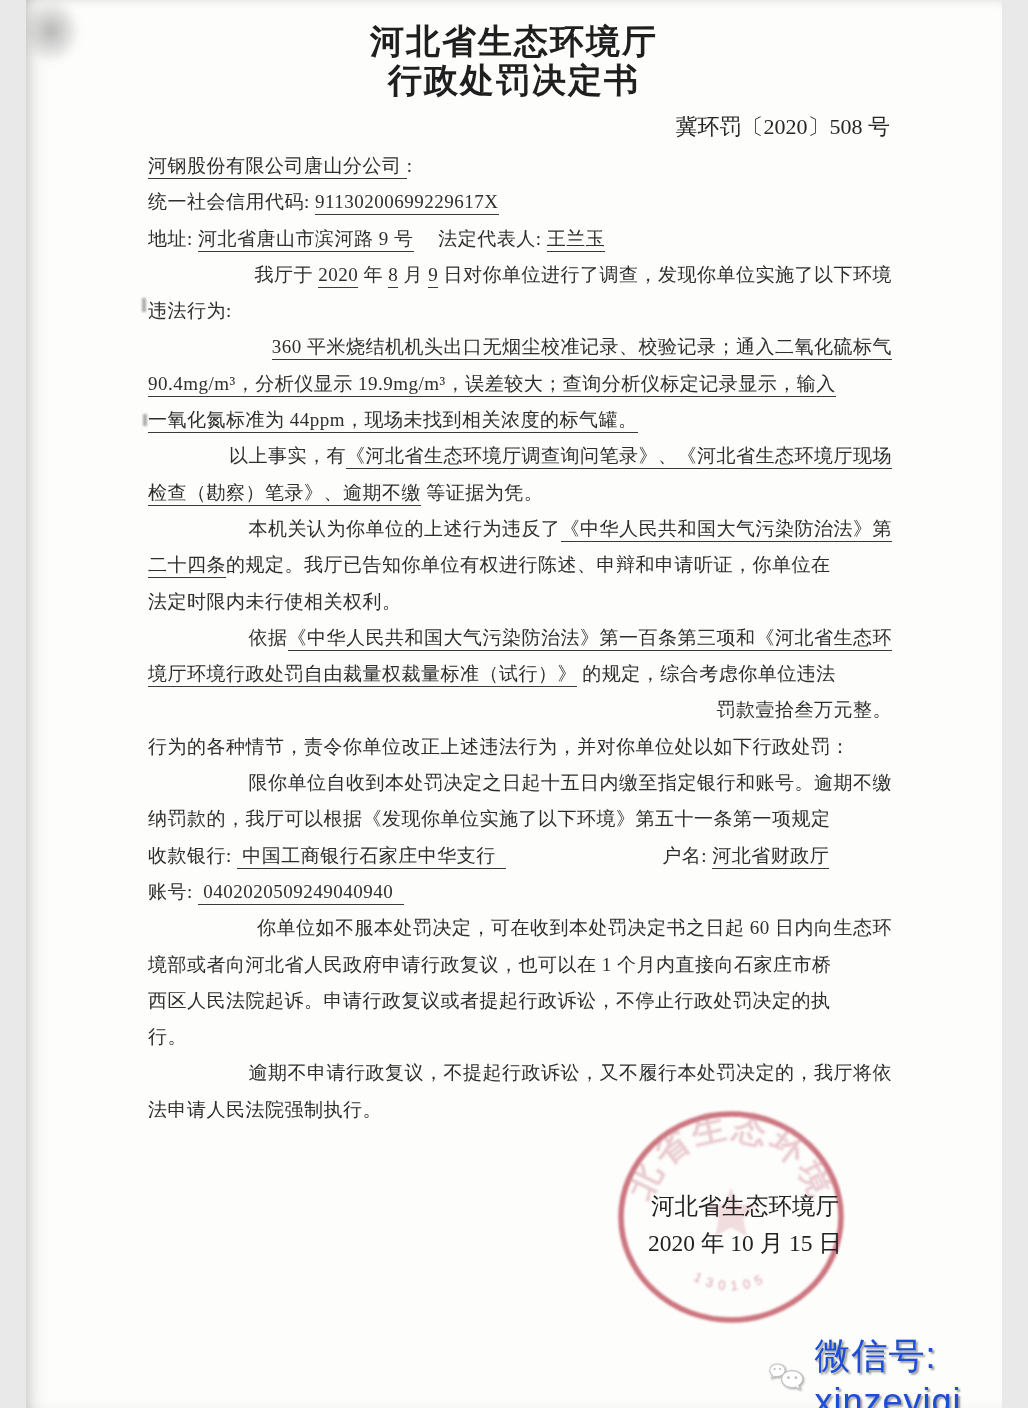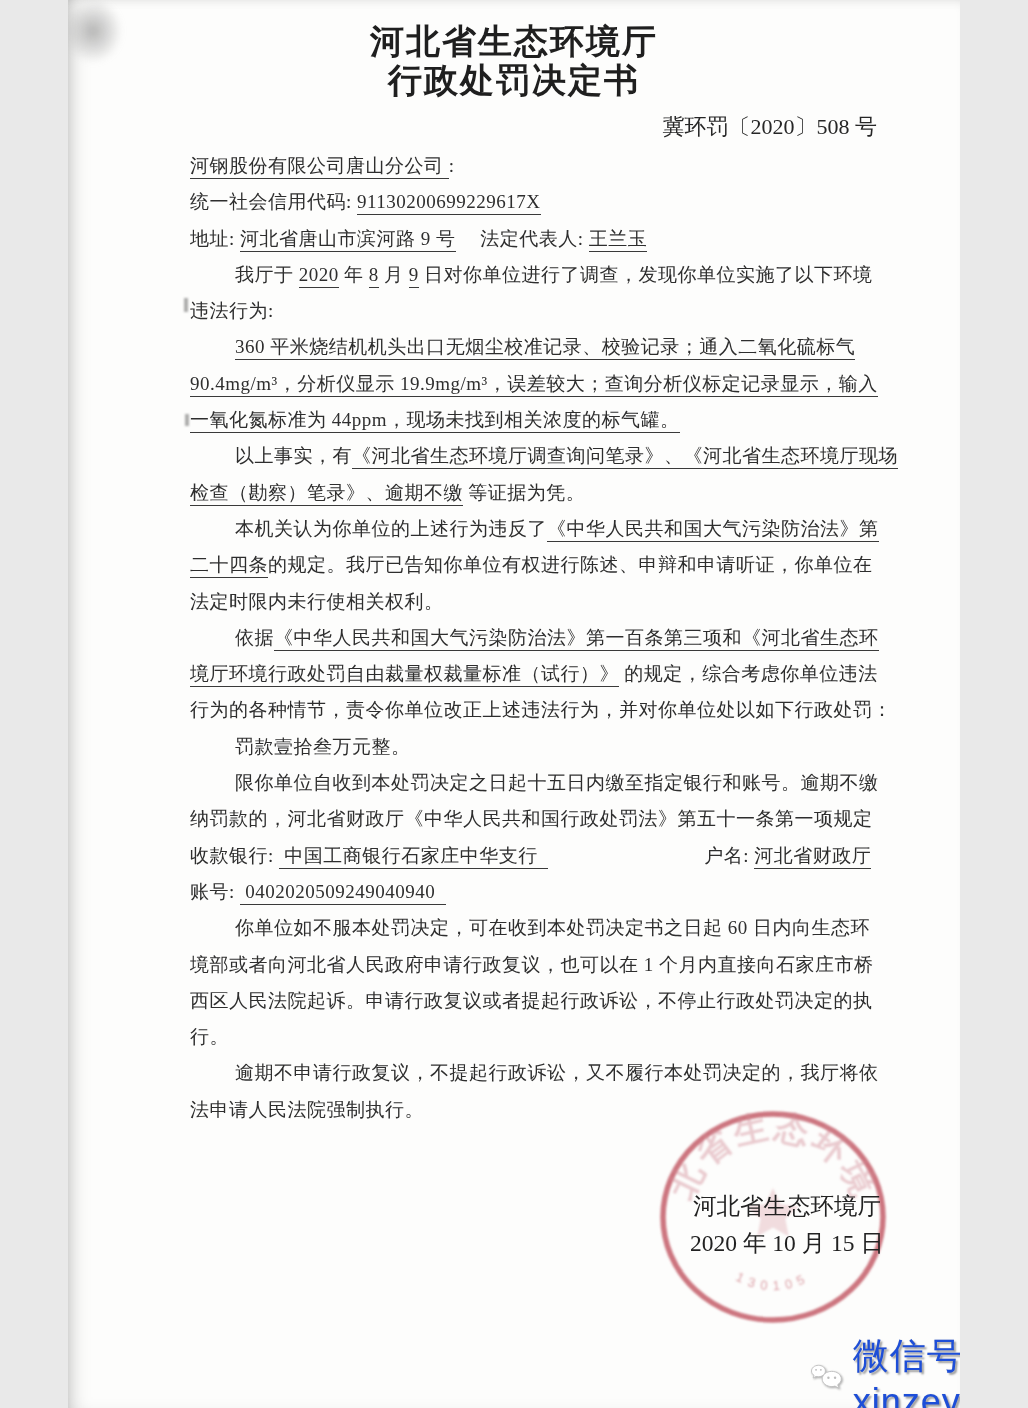--- a/index.html
+++ b/index.html
@@ -5,7 +5,7 @@
   html,body{margin:0;padding:0;background:#e9e9e9;}
   .page{
     position:relative;
-    width:892px;height:1408px;
+    width:976px;height:1408px;
     margin:0 auto;
     background:#fdfdfc;
     overflow:hidden;

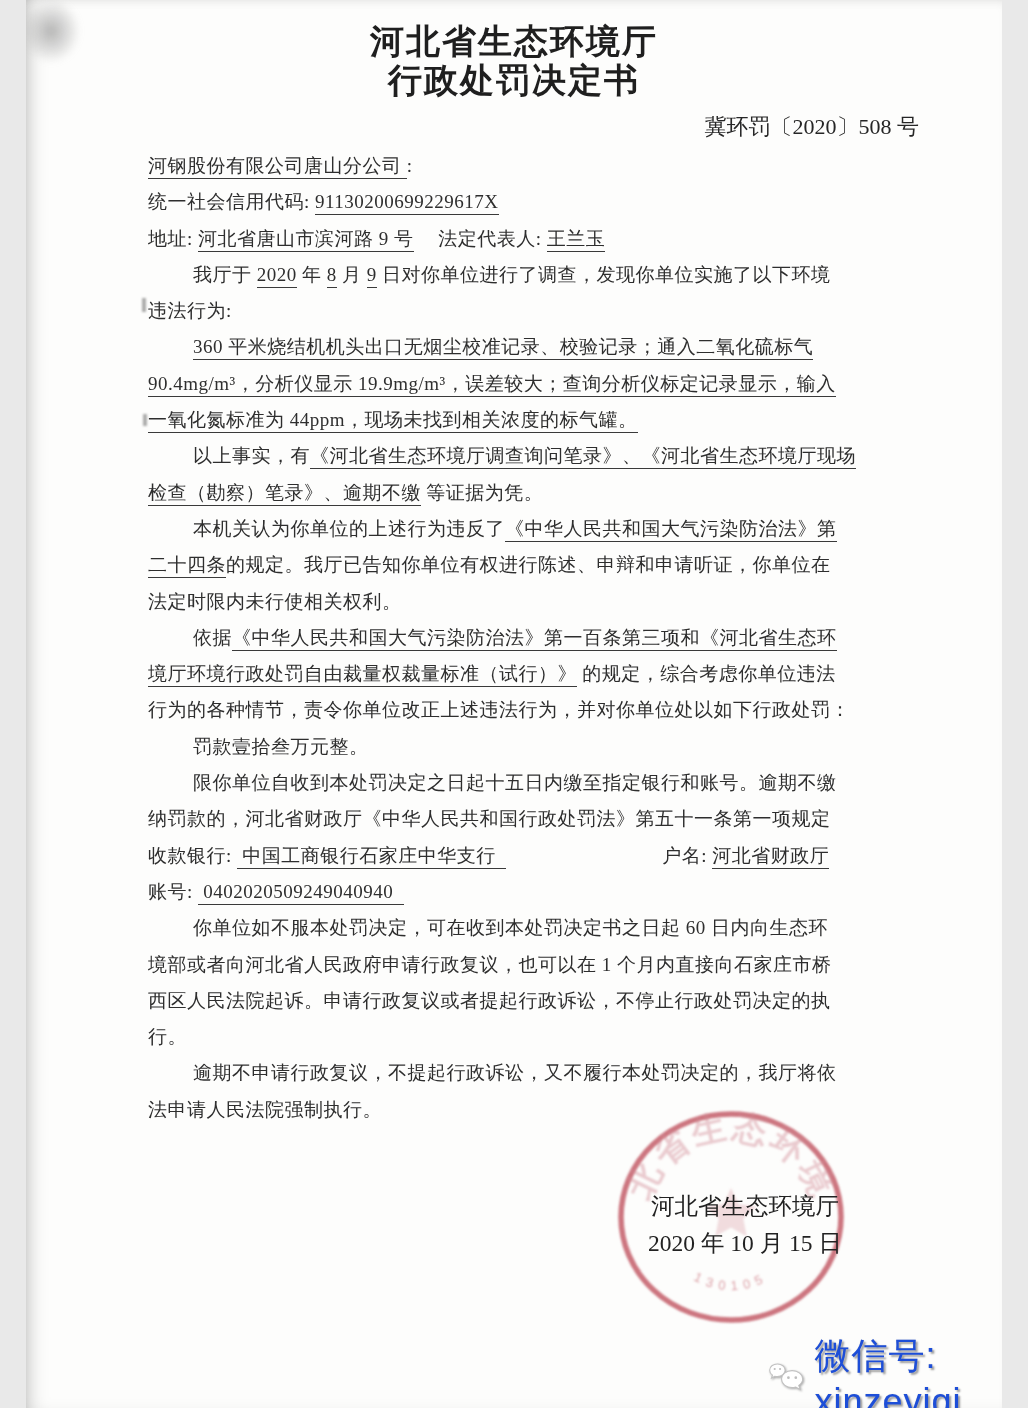--- a/index.html
+++ b/index.html
@@ -24,7 +24,7 @@
 
   .title-block{padding-top:22px;text-align:center;font-weight:bold;}
   .title-line{font-size:34px;line-height:39px;letter-spacing:2px;color:#1f1f1f;}
-  .doc-number{margin-top:13px;padding-right:83px;text-align:right;font-size:22px;line-height:27px;color:#262626;}
+  .doc-number{margin-top:13px;padding-right:112px;text-align:right;font-size:22px;line-height:27px;color:#262626;}
 
   .doc-body{margin:8px 110px 0 122px;}
   .line{height:36.3px;line-height:36.3px;font-size:19px;white-space:nowrap;letter-spacing:.5px;}

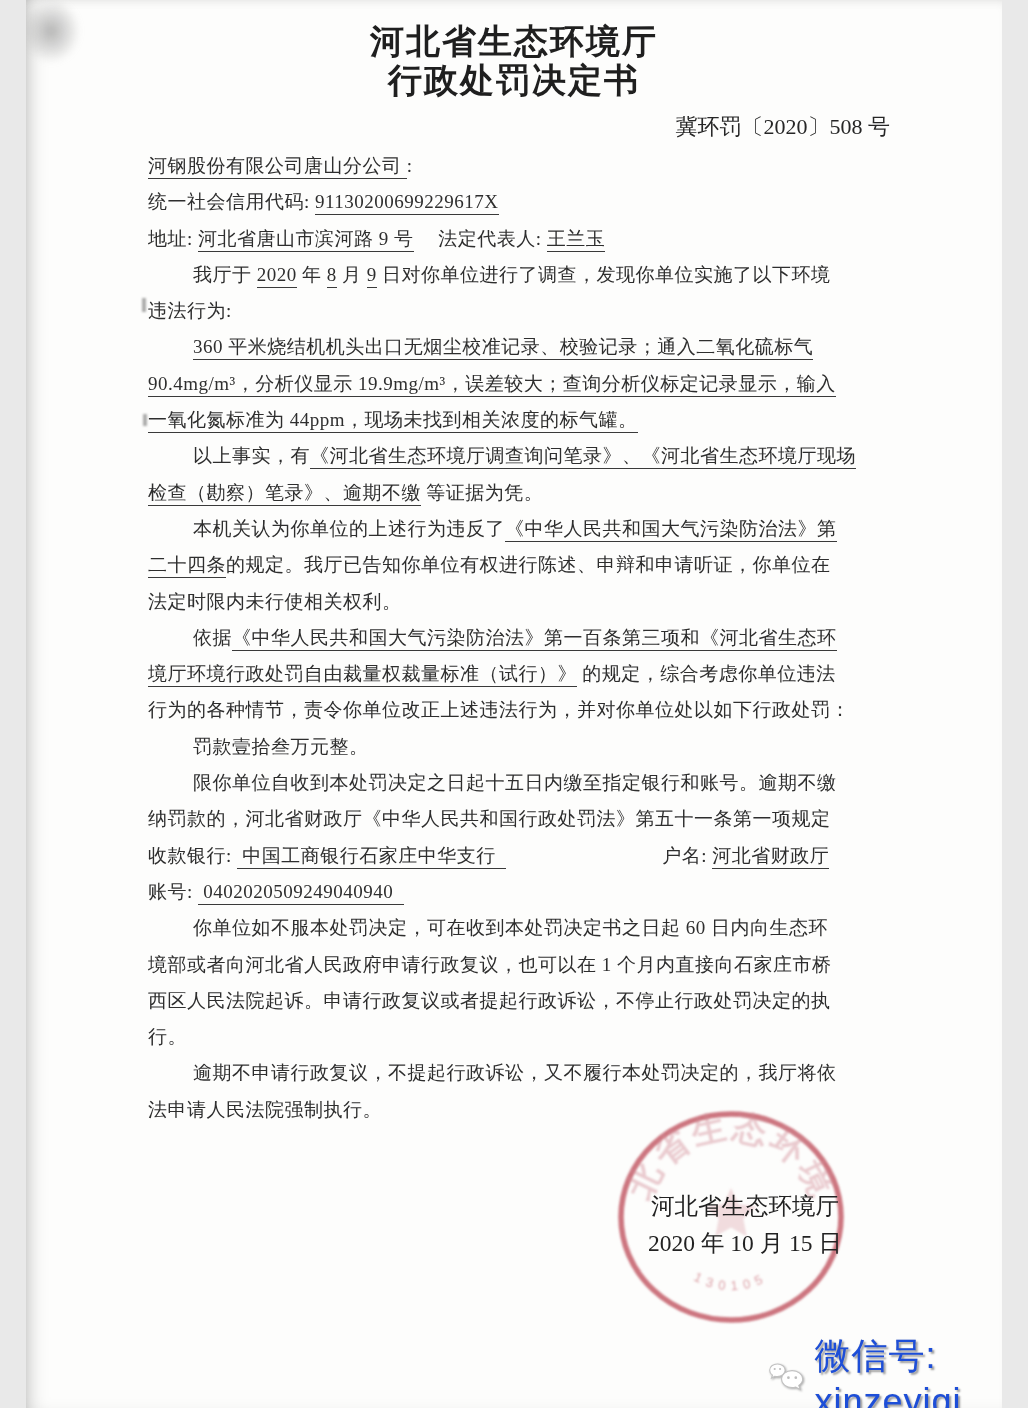--- a/index.html
+++ b/index.html
@@ -28,7 +28,7 @@
 
   .doc-body{margin:8px 110px 0 122px;}
   .line{height:36.3px;line-height:36.3px;font-size:19px;white-space:nowrap;letter-spacing:.5px;}
-  .line.indent{padding-left:45px;}
+  .line.indent{padding-left:45px;text-align:right;}
   .seg{display:inline;}
   .seg.u{border-bottom:1.7px solid #3a3a3a;padding-bottom:2px;}
 

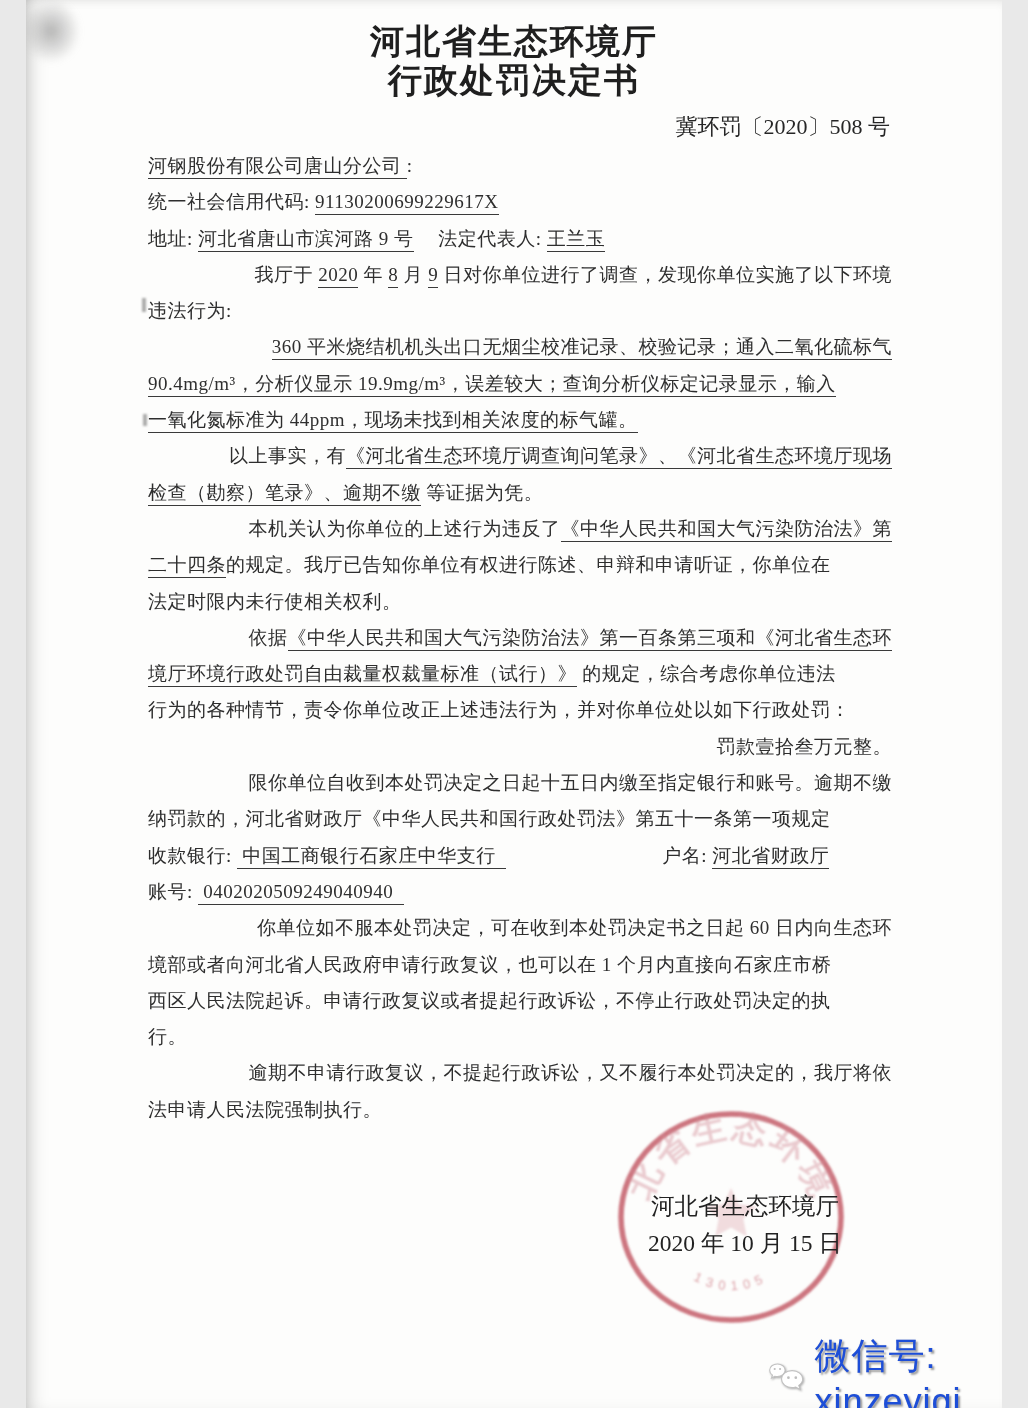--- a/index.html
+++ b/index.html
@@ -81,8 +81,8 @@
       <div class="line"><span class="seg">法定时限内未行使相关权利。</span></div>
       <div class="line indent"><span class="seg">依据</span><span class="seg u">《中华人民共和国大气污染防治法》第一百条第三项和《河北省生态环</span></div>
       <div class="line"><span class="seg u">境厅环境行政处罚自由裁量权裁量标准（试行）》</span><span class="seg"> 的规定，综合考虑你单位违法</span></div>
+      <div class="line indent"><span class="seg">罚款壹拾叁万元整。</span></div>
       <div class="line"><span class="seg">行为的各种情节，责令你单位改正上述违法行为，并对你单位处以如下行政处罚：</span></div>
-      <div class="line indent"><span class="seg">罚款壹拾叁万元整。</span></div>
       <div class="line indent"><span class="seg">限你单位自收到本处罚决定之日起十五日内缴至指定银行和账号。逾期不缴</span></div>
       <div class="line"><span class="seg">纳罚款的，河北省财政厅《中华人民共和国行政处罚法》第五十一条第一项规定</span></div>
       <div class="line"><span class="seg">收款银行: </span><span class="seg u">&nbsp;中国工商银行石家庄中华支行&nbsp;&nbsp;</span><span class="seg">　　　　　　　　户名: </span><span class="seg u">河北省财政厅</span></div>

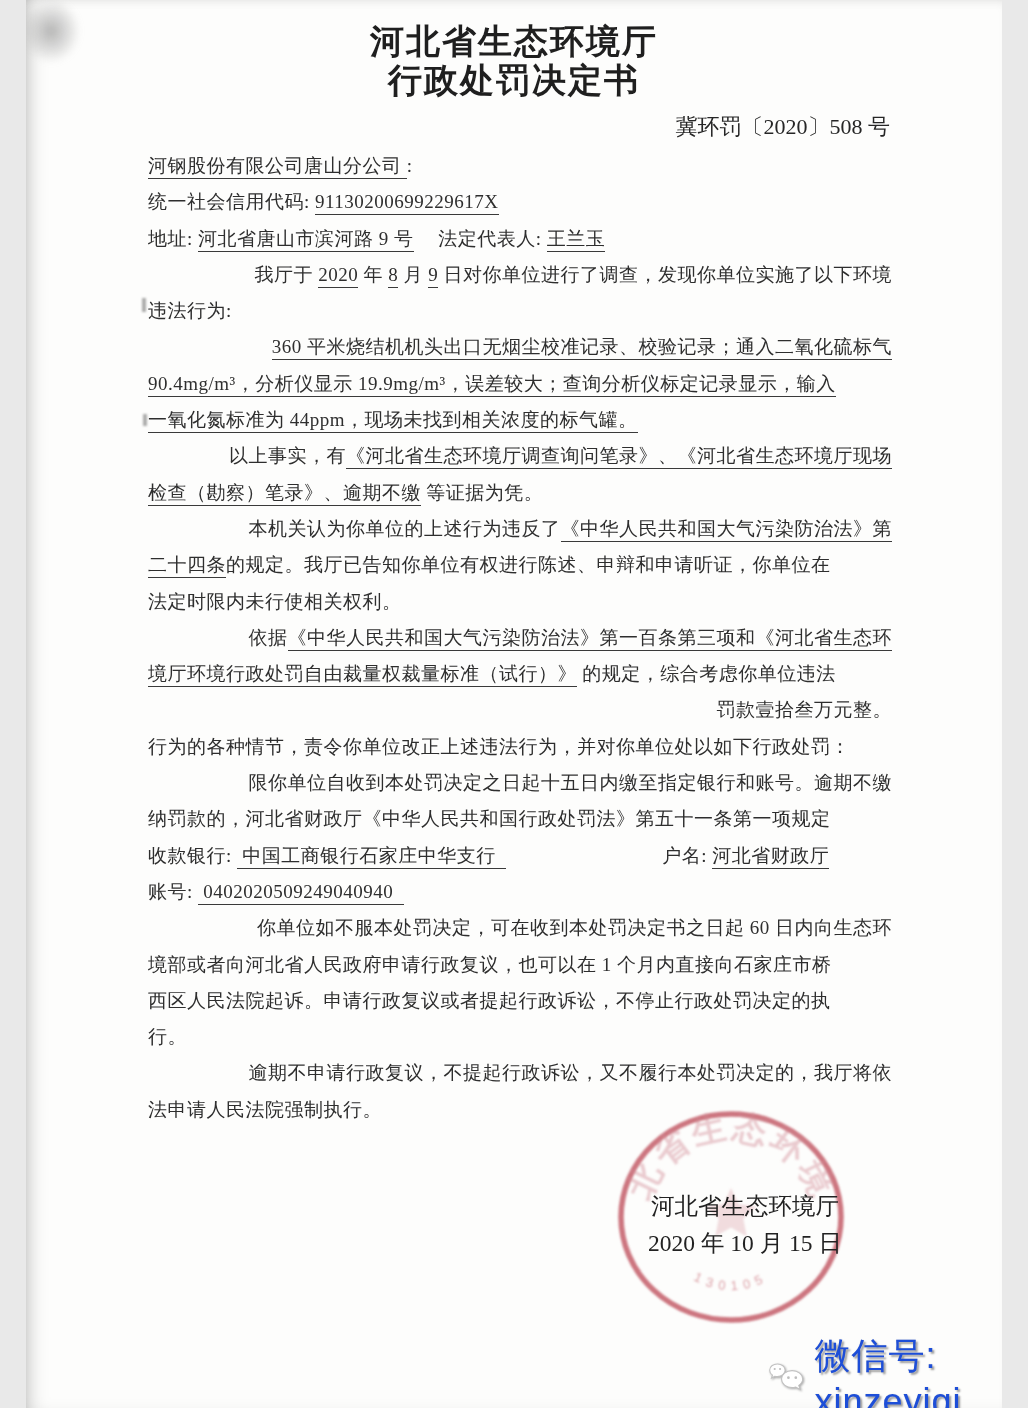--- a/index.html
+++ b/index.html
@@ -84,7 +84,7 @@
       <div class="line indent"><span class="seg">罚款壹拾叁万元整。</span></div>
       <div class="line"><span class="seg">行为的各种情节，责令你单位改正上述违法行为，并对你单位处以如下行政处罚：</span></div>
       <div class="line indent"><span class="seg">限你单位自收到本处罚决定之日起十五日内缴至指定银行和账号。逾期不缴</span></div>
-      <div class="line"><span class="seg">纳罚款的，河北省财政厅《中华人民共和国行政处罚法》第五十一条第一项规定</span></div>
+      <div class="line"><span class="seg">纳罚款的，我厅可以根据《发现你单位实施了以下环境》第五十一条第一项规定</span></div>
       <div class="line"><span class="seg">收款银行: </span><span class="seg u">&nbsp;中国工商银行石家庄中华支行&nbsp;&nbsp;</span><span class="seg">　　　　　　　　户名: </span><span class="seg u">河北省财政厅</span></div>
       <div class="line"><span class="seg">账号: </span><span class="seg u">&nbsp;0402020509249040940&nbsp;&nbsp;</span></div>
       <div class="line indent"><span class="seg">你单位如不服本处罚决定，可在收到本处罚决定书之日起 60 日内向生态环</span></div>

